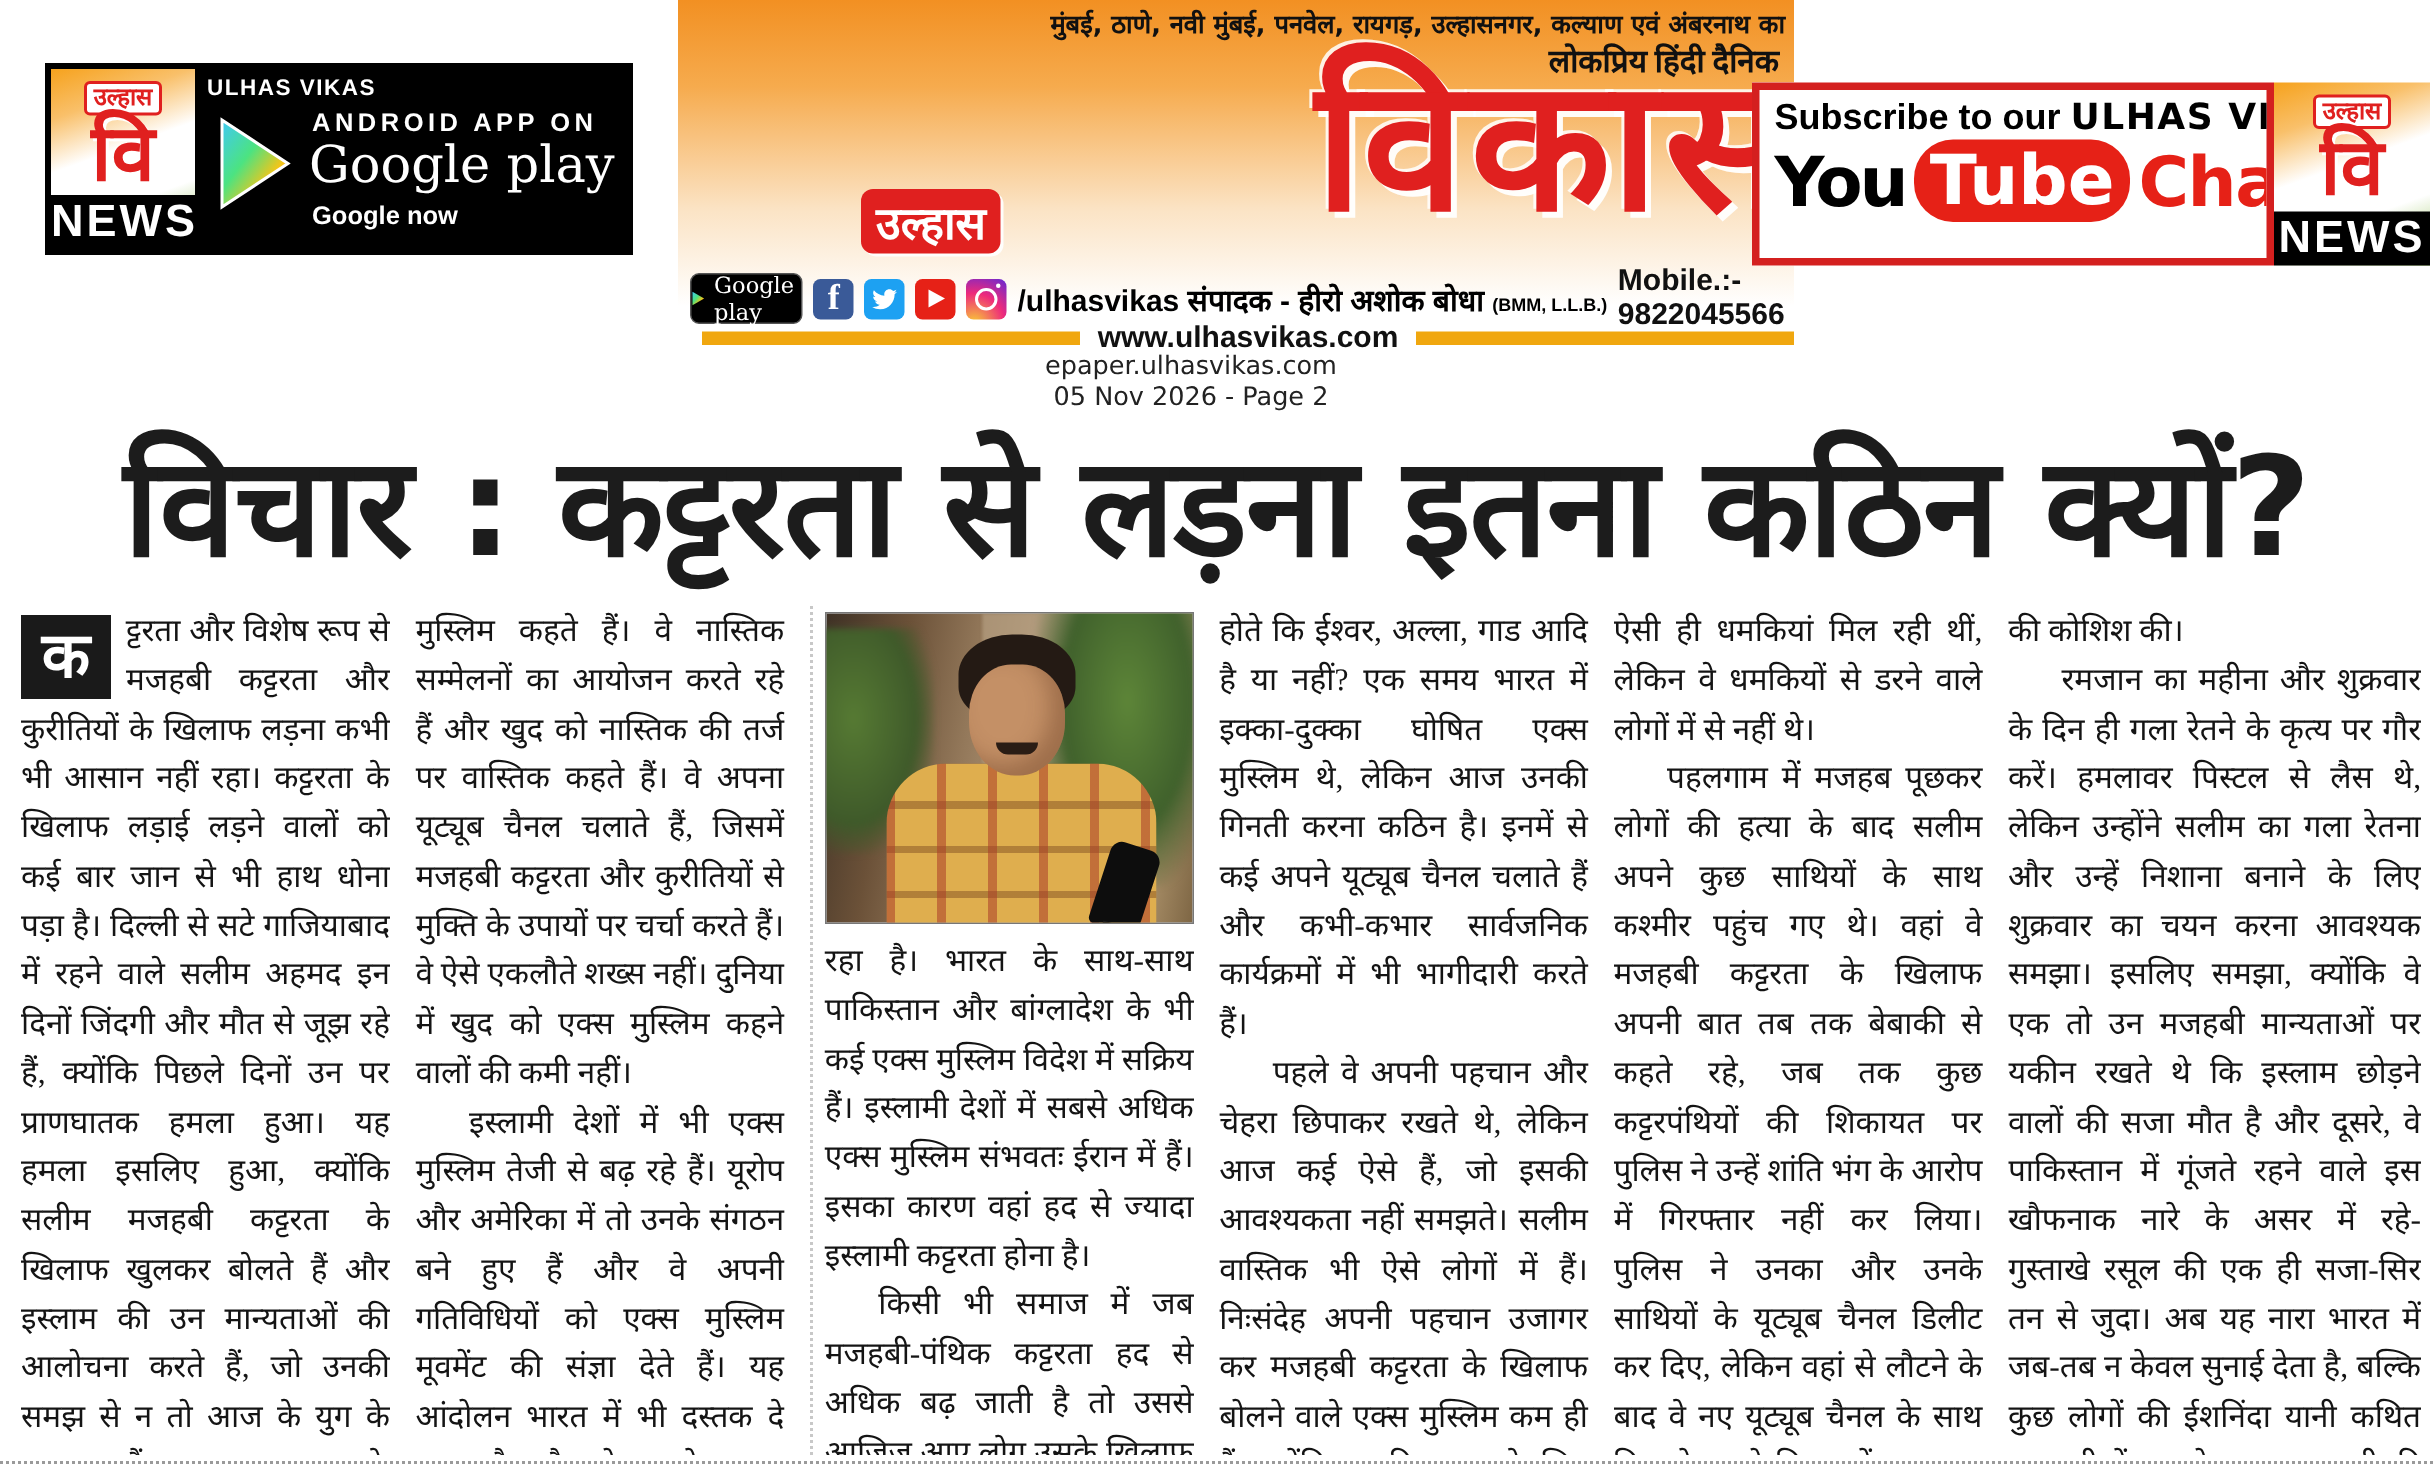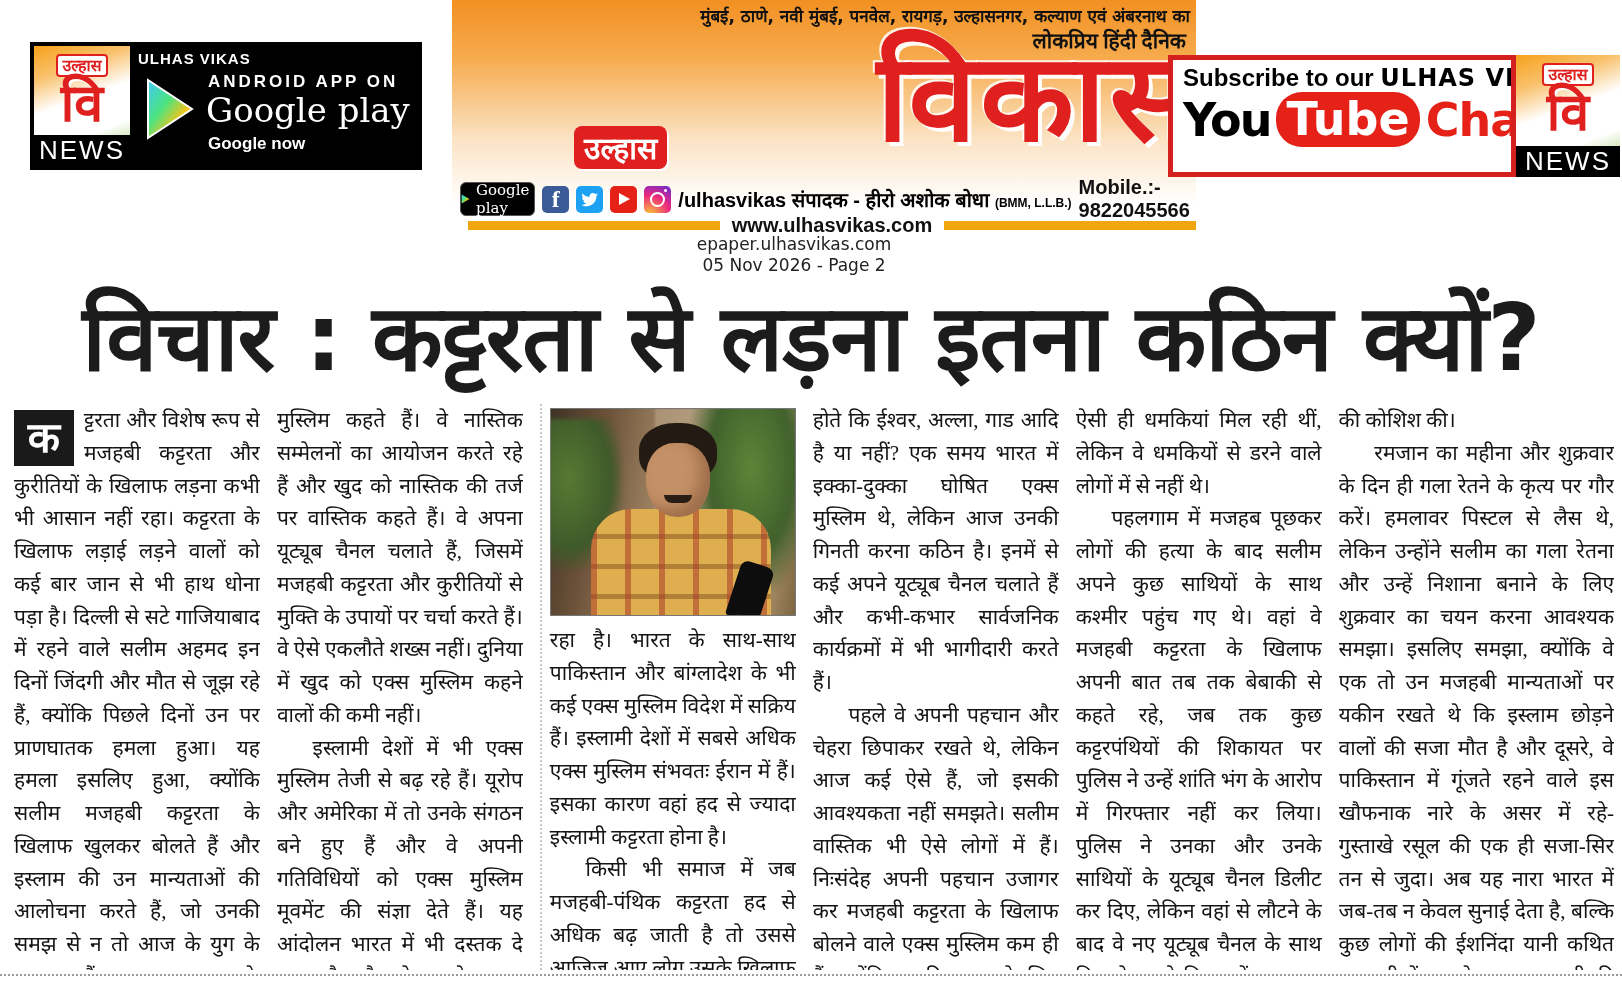--- a/index.html
+++ b/index.html
@@ -18,7 +18,7 @@
   .uv-logo .uv-letter { color:#e0201f; font-weight:bold; font-size:52px; line-height:1.05;
     text-shadow:2px 2px 0 #fff; }
   .uv-logo .uv-news { position:absolute; bottom:0; left:0; right:0; background:#000; color:#fff;
-    font-family:"Liberation Sans",sans-serif; font-weight:normal; font-size:26px; text-align:center;
+    font-family:"Liberation Sans",sans-serif; font-weight:bold; font-size:30px; text-align:center;
     letter-spacing:2px; line-height:1.2; }
   .gp-area { flex:1; position:relative; color:#fff; font-family:"Liberation Sans",sans-serif; }
   .gp-appname { position:absolute; left:8px; top:4px; font-weight:bold; font-size:15px; letter-spacing:1px; }

